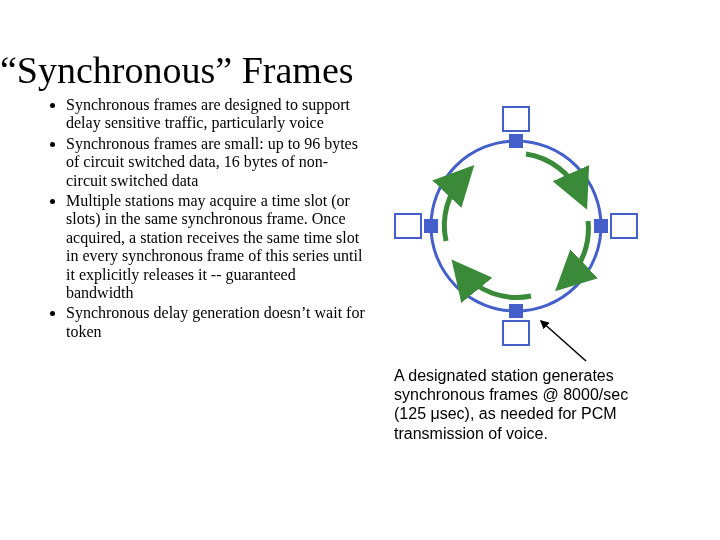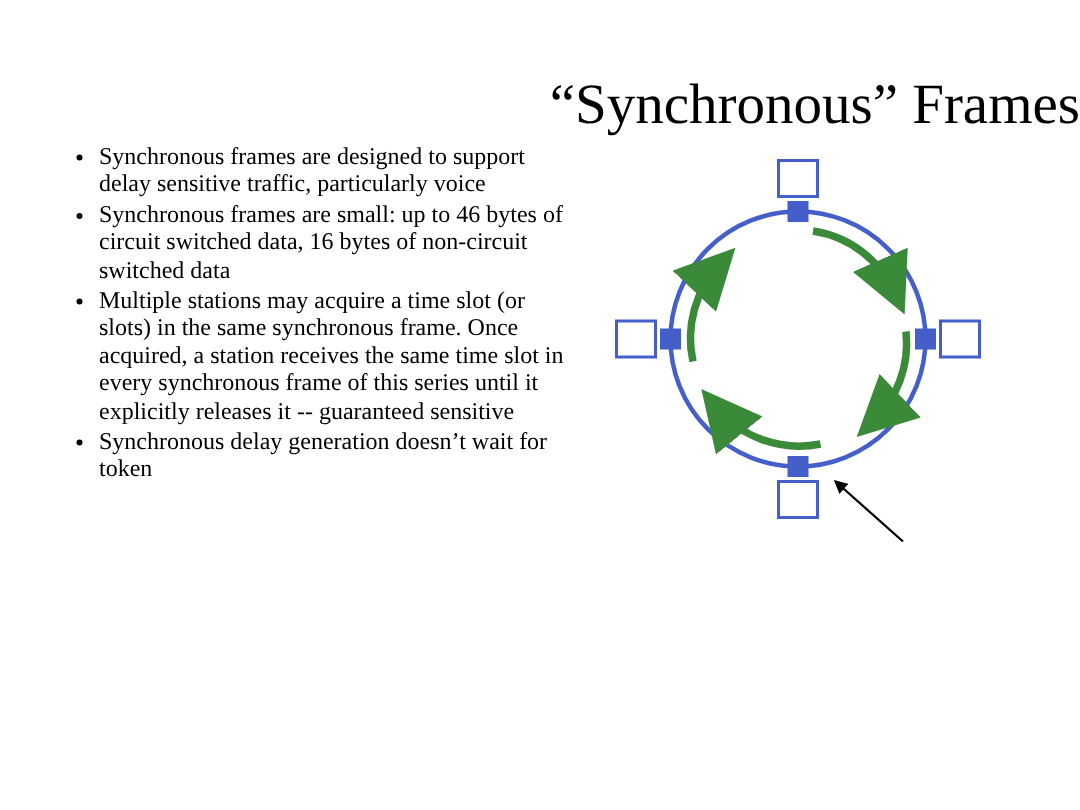--- a/index.html
+++ b/index.html
@@ -14,7 +14,7 @@
   }
   .title {
     font-size: 38px;
-    text-align: right;
+    text-align: left;
     margin-top: 48px;
     margin-bottom: 4px;
     font-weight: normal;

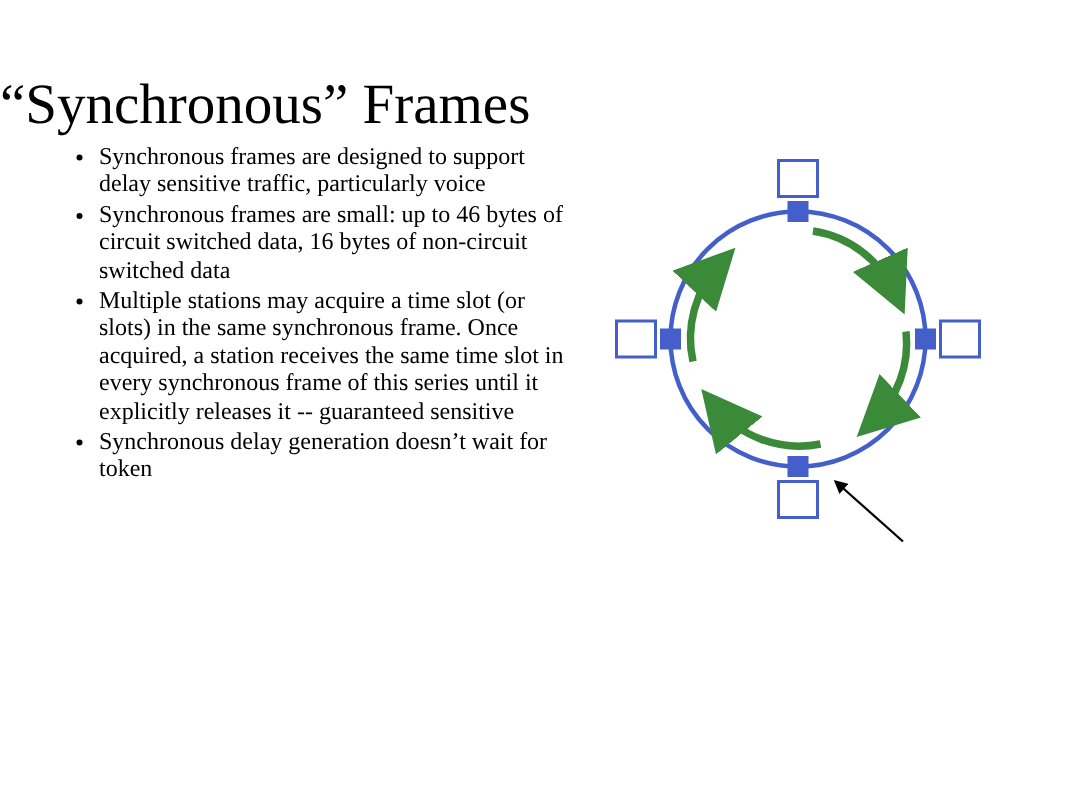--- a/index.html
+++ b/index.html
@@ -21,7 +21,7 @@
   }
   .content {
     display: flex;
-    padding: 0 48px 0 48px;
+    padding: 0 64px 0 48px;
   }
   .bullets {
     width: 350px;

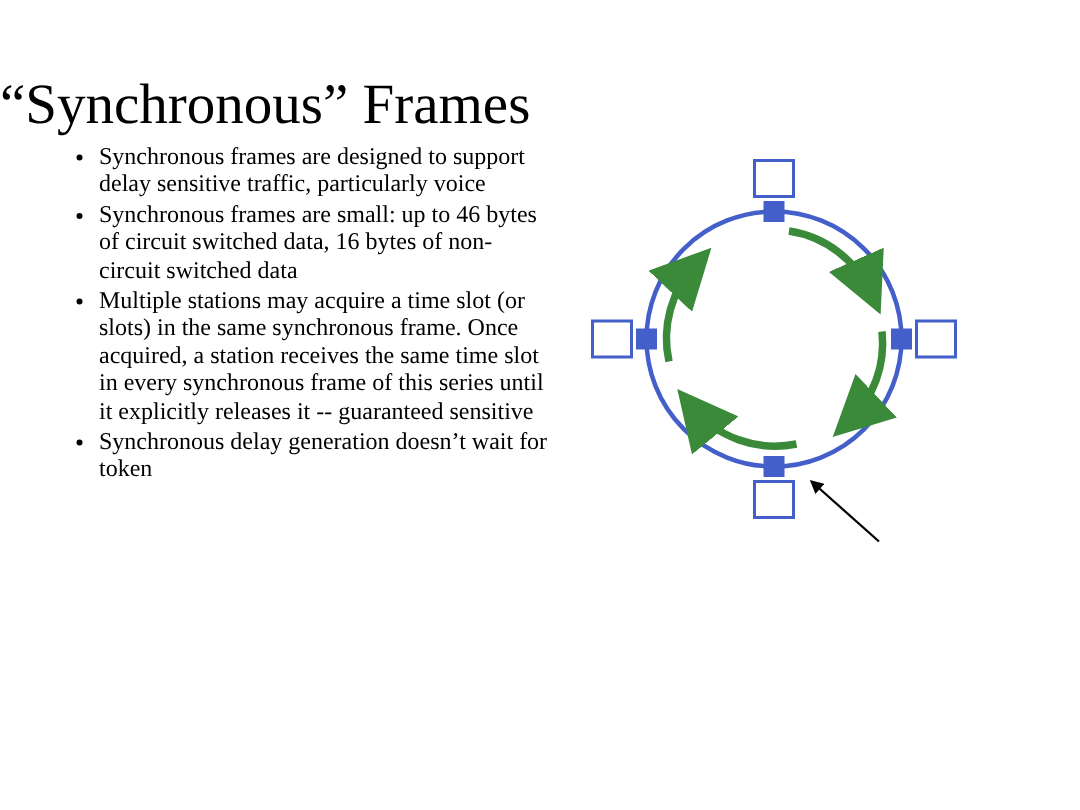--- a/index.html
+++ b/index.html
@@ -73,7 +73,7 @@
   <div class="bullets">
     <ul>
       <li>Synchronous frames are designed to support delay sensitive traffic, particularly voice</li>
-      <li>Synchronous frames are small: up to 46 bytes of circuit switched data, 16 bytes of non-circuit switched data</li>
+      <li>Synchronous frames are small: up to 96 bytes of circuit switched data, 16 bytes of non-circuit switched data</li>
       <li><span>Multiple stations may acquire a time slot (or slots) in the same synchronous frame.  Once acquired, a station receives the same time slot in </span><span class="italic">every synchronous frame</span><span> of this series until it explicitly releases it -- guaranteed sensitive</span></li>
       <li>Synchronous delay generation doesn’t wait for token</li>
     </ul>

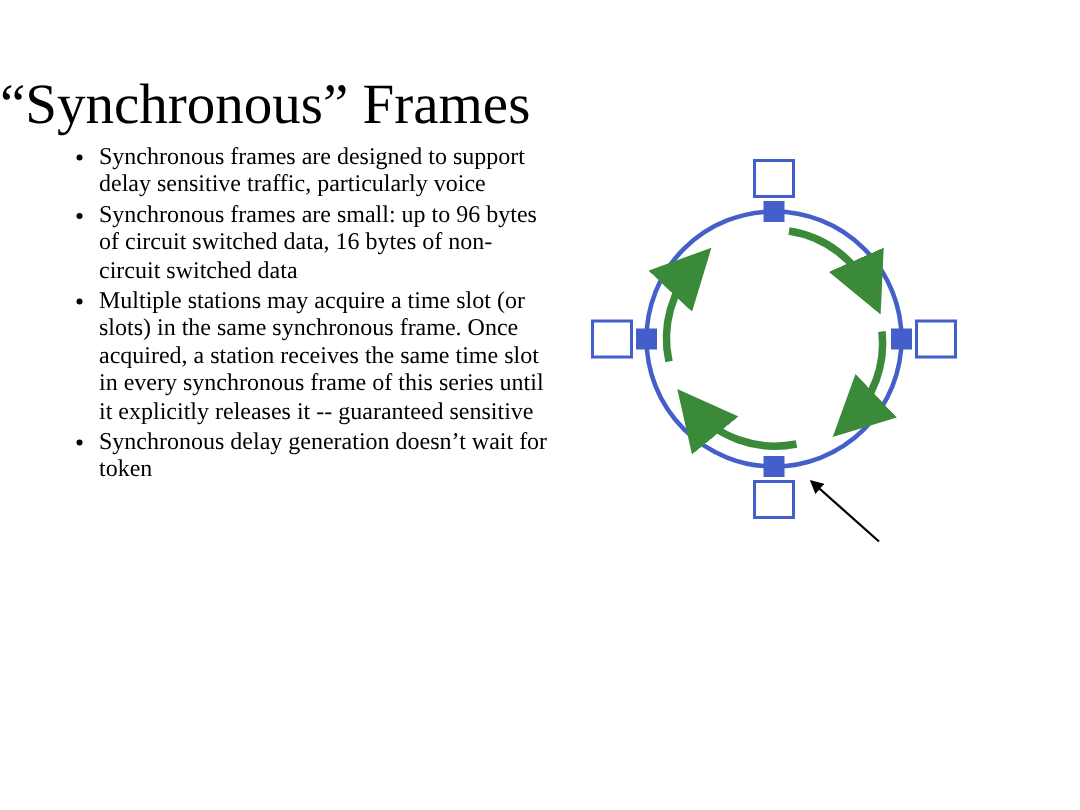--- a/index.html
+++ b/index.html
@@ -74,7 +74,7 @@
     <ul>
       <li>Synchronous frames are designed to support delay sensitive traffic, particularly voice</li>
       <li>Synchronous frames are small: up to 96 bytes of circuit switched data, 16 bytes of non-circuit switched data</li>
-      <li><span>Multiple stations may acquire a time slot (or slots) in the same synchronous frame.  Once acquired, a station receives the same time slot in </span><span class="italic">every synchronous frame</span><span> of this series until it explicitly releases it -- guaranteed sensitive</span></li>
+      <li><span>Multiple stations may acquire a time slot (or slots) in the same synchronous frame.  Once acquired, a station receives the same time slot in </span><span class="italic">every synchronous frame</span><span> of this series until it explicitly releases it -- guaranteed bandwidth</span></li>
       <li>Synchronous delay generation doesn’t wait for token</li>
     </ul>
   </div>

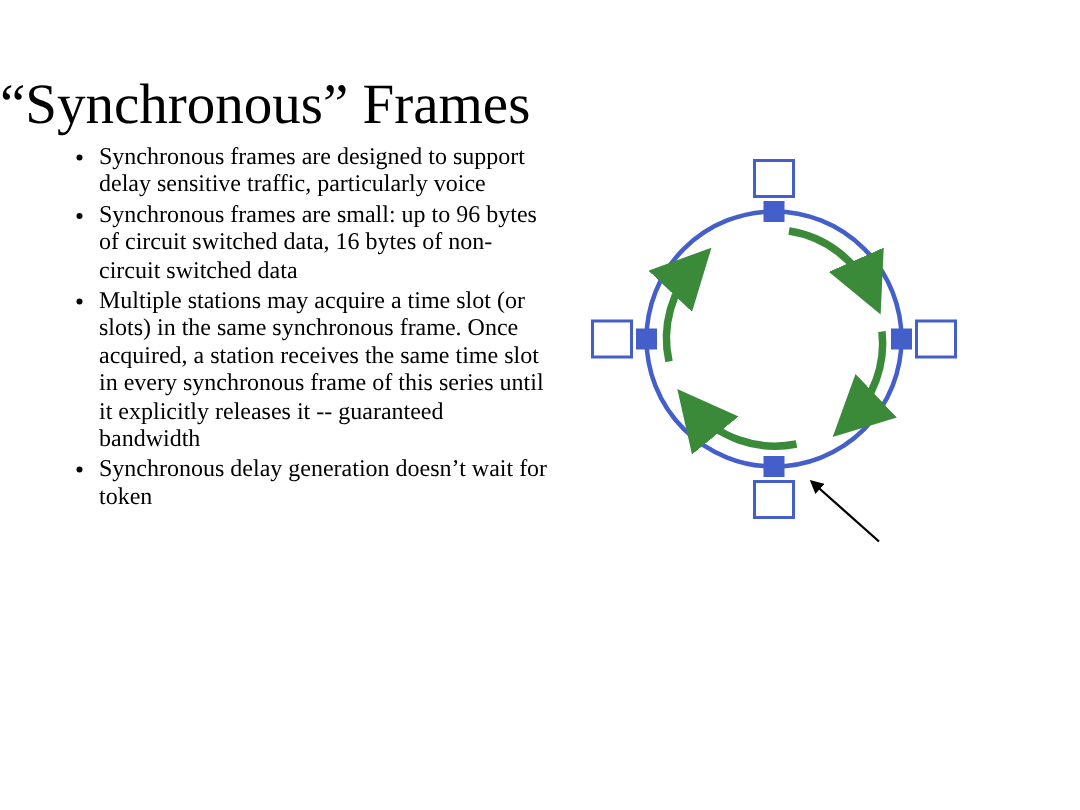--- a/index.html
+++ b/index.html
@@ -117,6 +117,7 @@
       <div class="node" style="left:18px; top:117px;"></div>
     </div>
 
+    <div class="caption">A designated station generates synchronous frames @ 8000/sec (125 μsec), as needed for PCM transmission of voice.</div>
   </div>
 </div>
 

